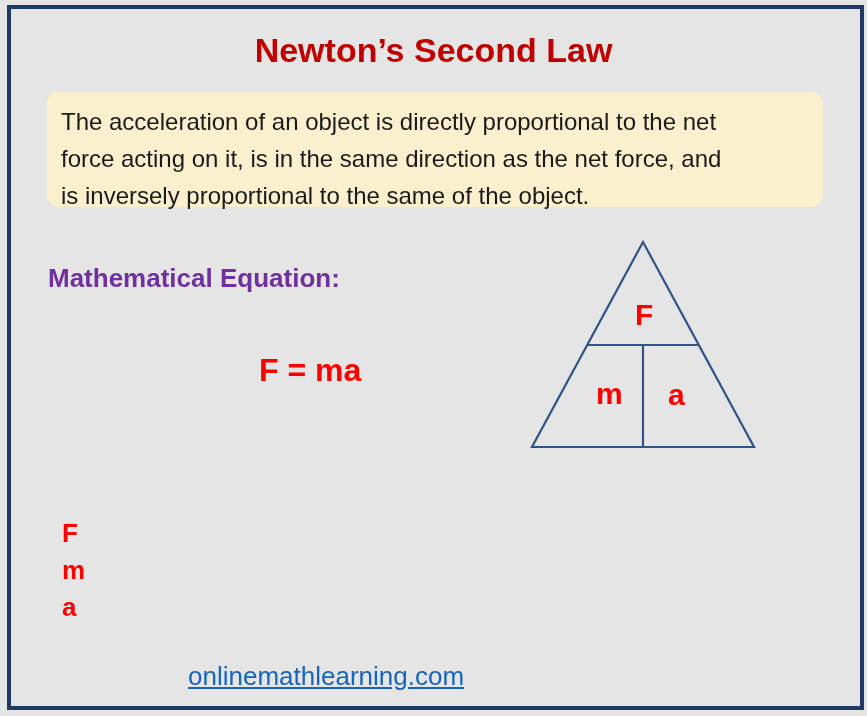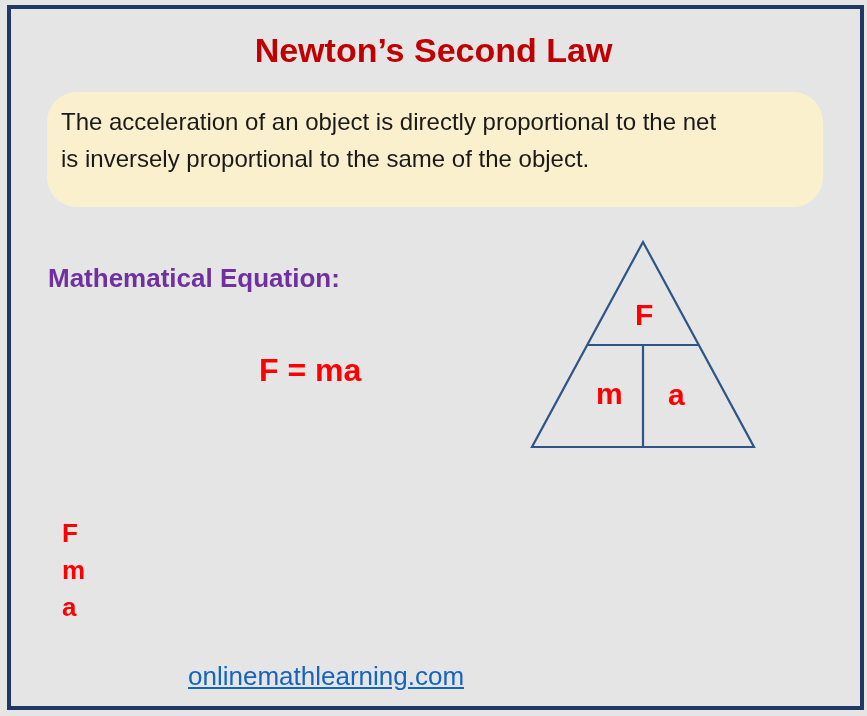--- a/index.html
+++ b/index.html
@@ -36,7 +36,7 @@
     left: 47px; top: 92px;
     width: 776px; height: 115px;
     background: var(--definition-bg, #FBF0CE);
-    border-radius: 30px;
+    border-radius: 12px;
     padding: 11px 0 0 14px;
     color: var(--definition-text, #1A1A1A);
     font-size: 24px;

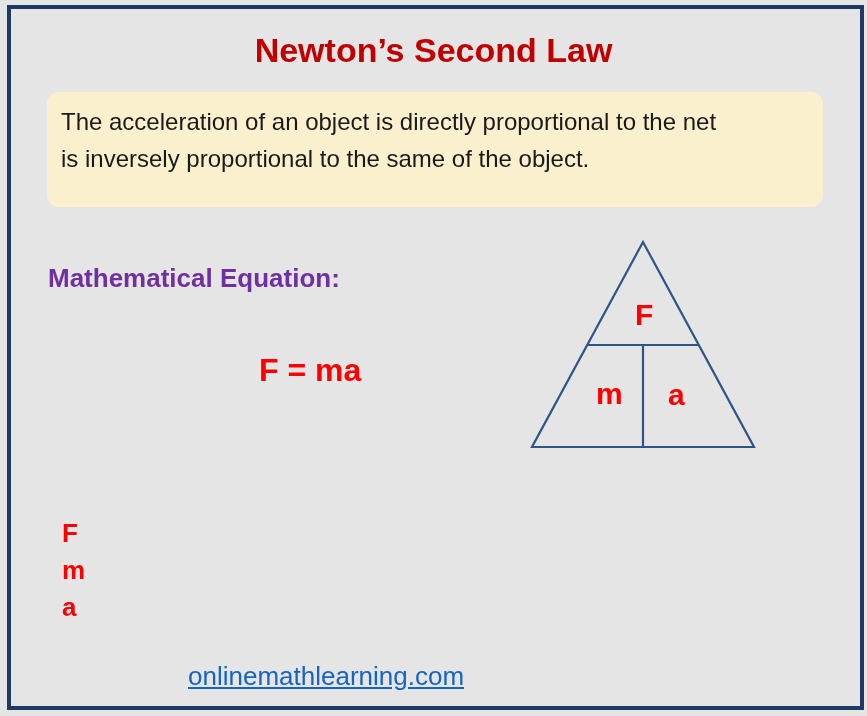--- a/index.html
+++ b/index.html
@@ -115,6 +115,7 @@
 
   <div class="definition-box">
     <p>The acceleration of an object is directly proportional to the net</p>
+    <p>force acting on it, is in the same direction as the net force, and</p>
     <p>is inversely proportional to the same of the object.</p>
   </div>
 

